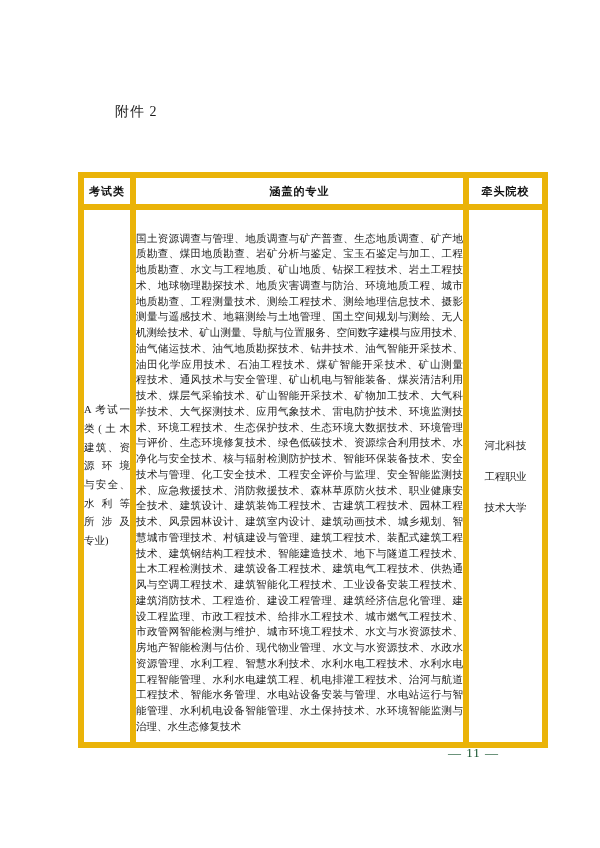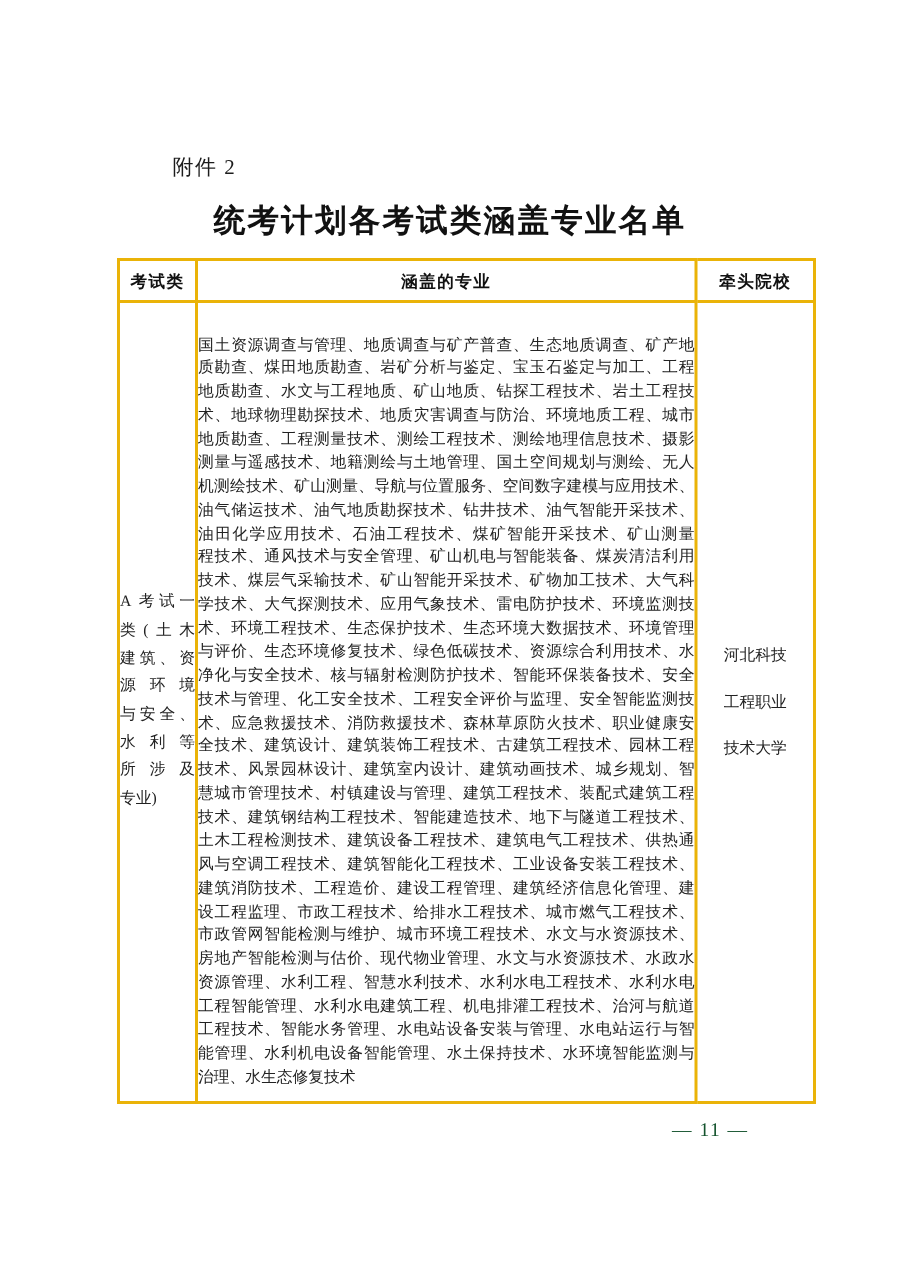--- a/index.html
+++ b/index.html
@@ -102,7 +102,6 @@
 
   <div class="attachment-label">附件 2</div>
 
-  <h1 class="doc-title">统考计划各考试类涵盖专业名单</h1>
 
   <table class="majors-table">
     <colgroup>

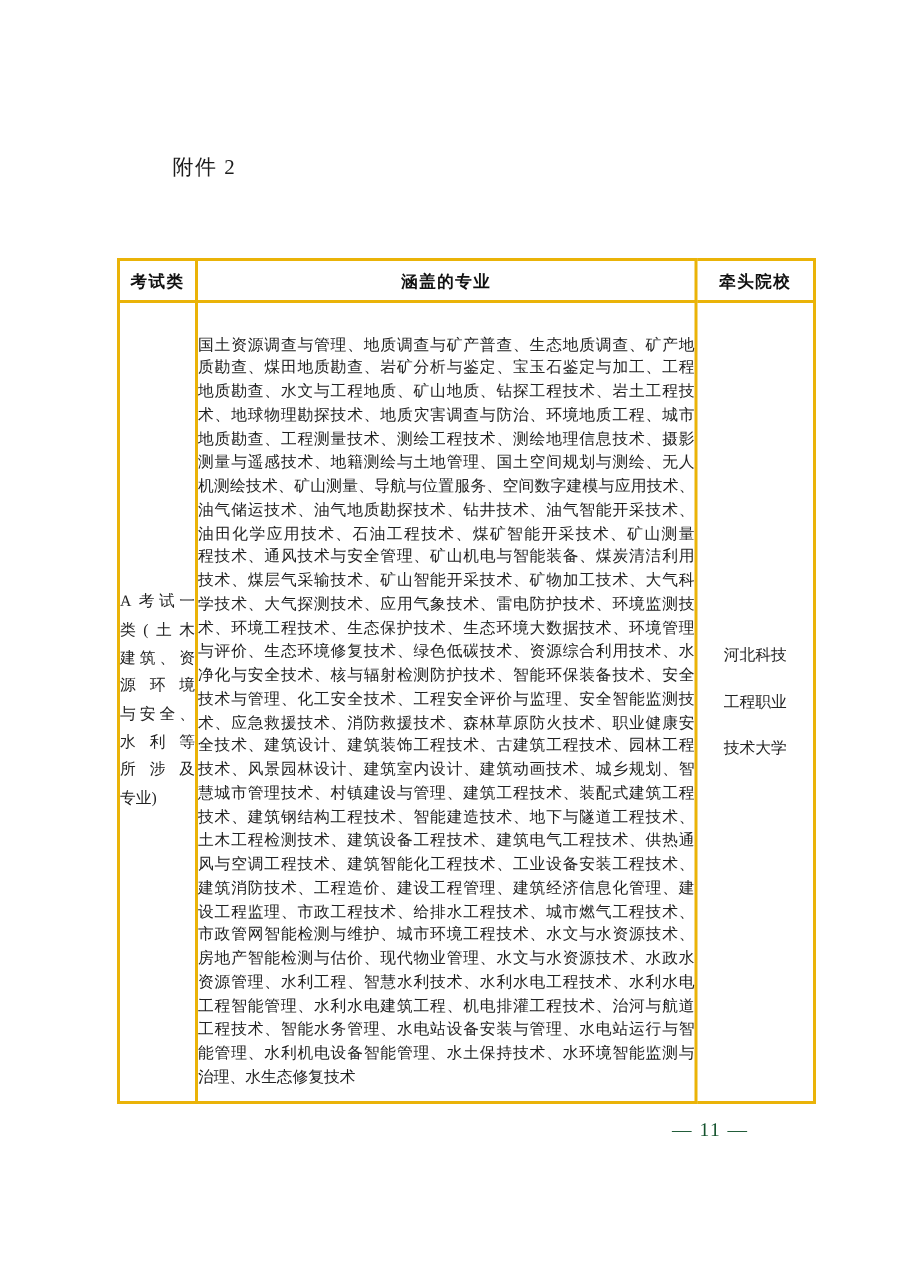--- a/index.html
+++ b/index.html
@@ -43,7 +43,7 @@
   table.majors-table col.c2 { width: 333px; }
   table.majors-table col.c3 { width: 79px; }
   table.majors-table th, table.majors-table td {
-    border: 2px solid #eab308;
+    border: 6px solid #eab308;
     padding: 0;
   }
   table.majors-table th {

